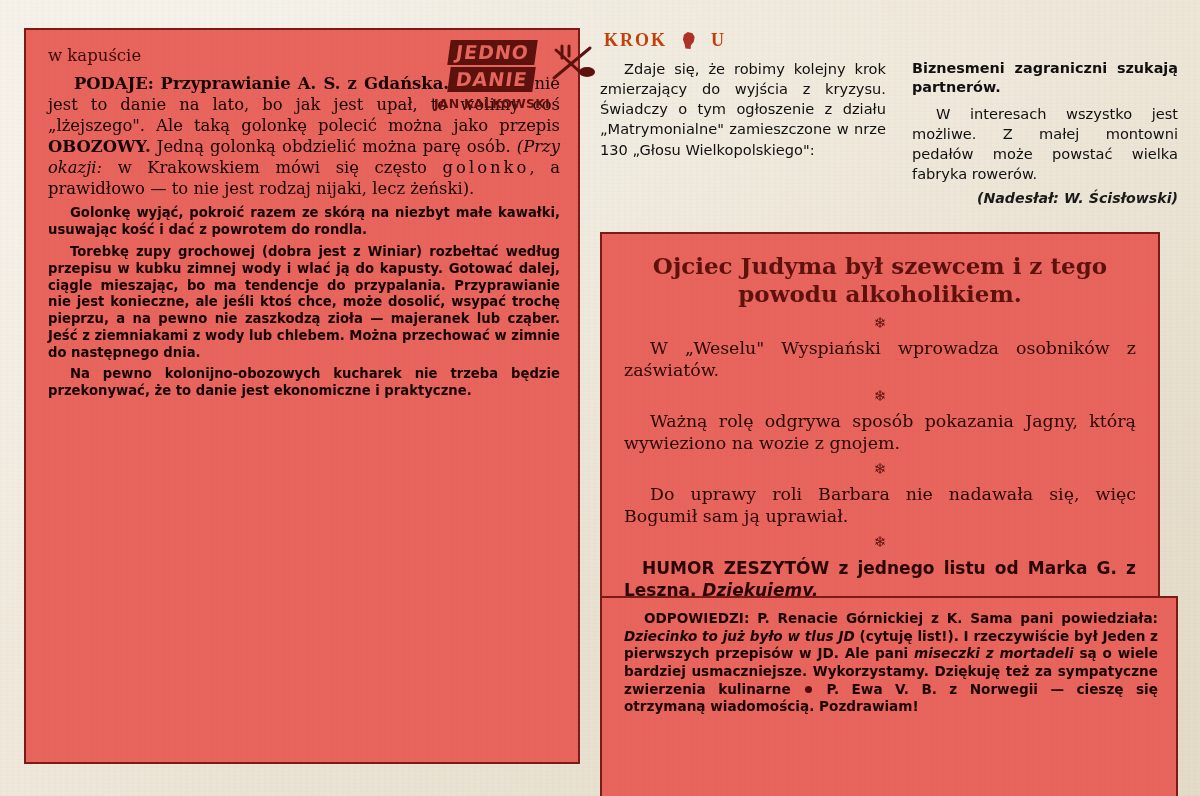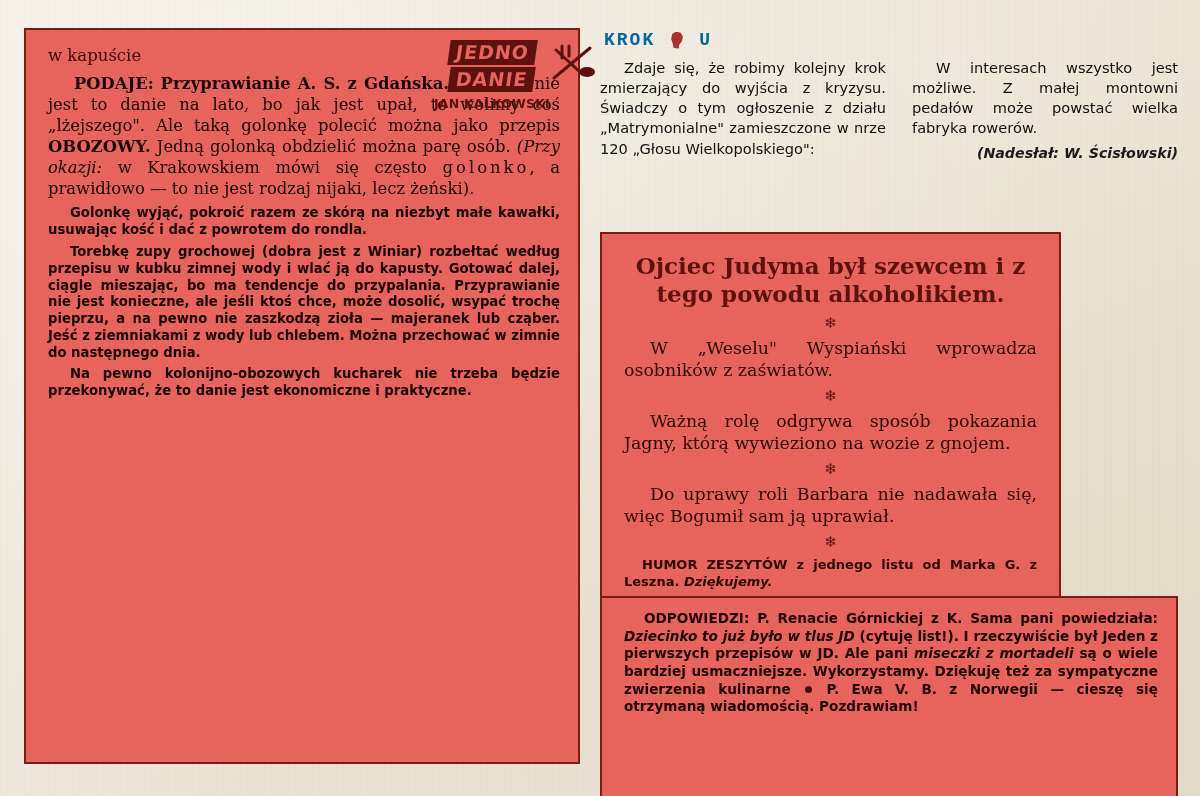--- a/index.html
+++ b/index.html
@@ -132,11 +132,11 @@
     width: 578px;
   }
   .krok-head {
-    font-family: Liberation Mono, monospace;
+    font-family: Liberation Serif, serif;
     font-weight: bold;
     font-size: 18px;
     letter-spacing: 2px;
-    color: #0369a1;
+    color: #c2410c;
     margin: 6px 0 8px 4px;
     display: flex;
     align-items: center;

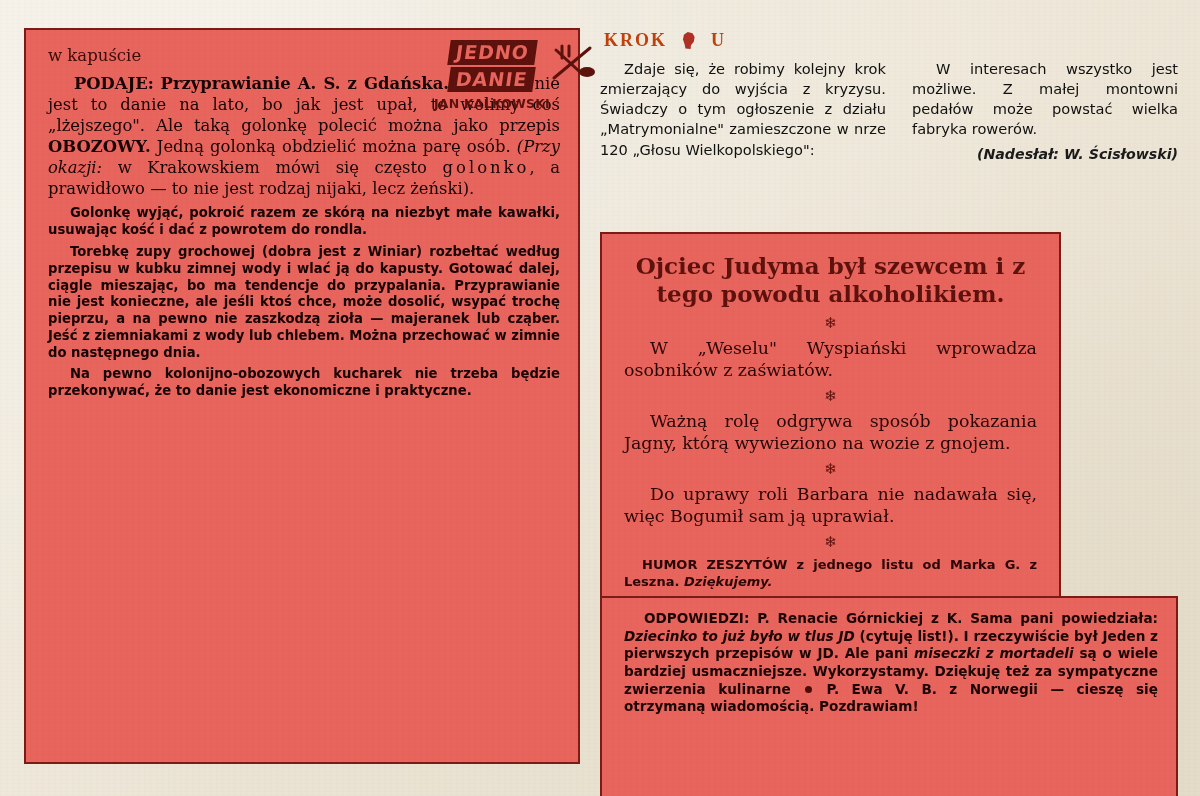--- a/index.html
+++ b/index.html
@@ -314,7 +314,7 @@
     </div>
   <div class="two-col">
     <div class="col-a">
-      <p class="p-col indent">Zdaje się, że robimy kolejny krok zmierzający do wyjścia z kryzysu. Świadczy o tym ogłoszenie z działu „Matrymonialne" zamieszczone w nrze 120 „Głosu Wielkopolskiego":</p>
+      <p class="p-col indent">Zdaje się, że robimy kolejny krok zmierzający do wyjścia z kryzysu. Świadczy o tym ogłoszenie z działu „Matrymonialne" zamieszczone w nrze 130 „Głosu Wielkopolskiego":</p>
     </div>
     <div class="col-b">
       <p class="p-col indent">W interesach wszystko jest możliwe. Z małej montowni pedałów może powstać wielka fabryka rowerów.</p>

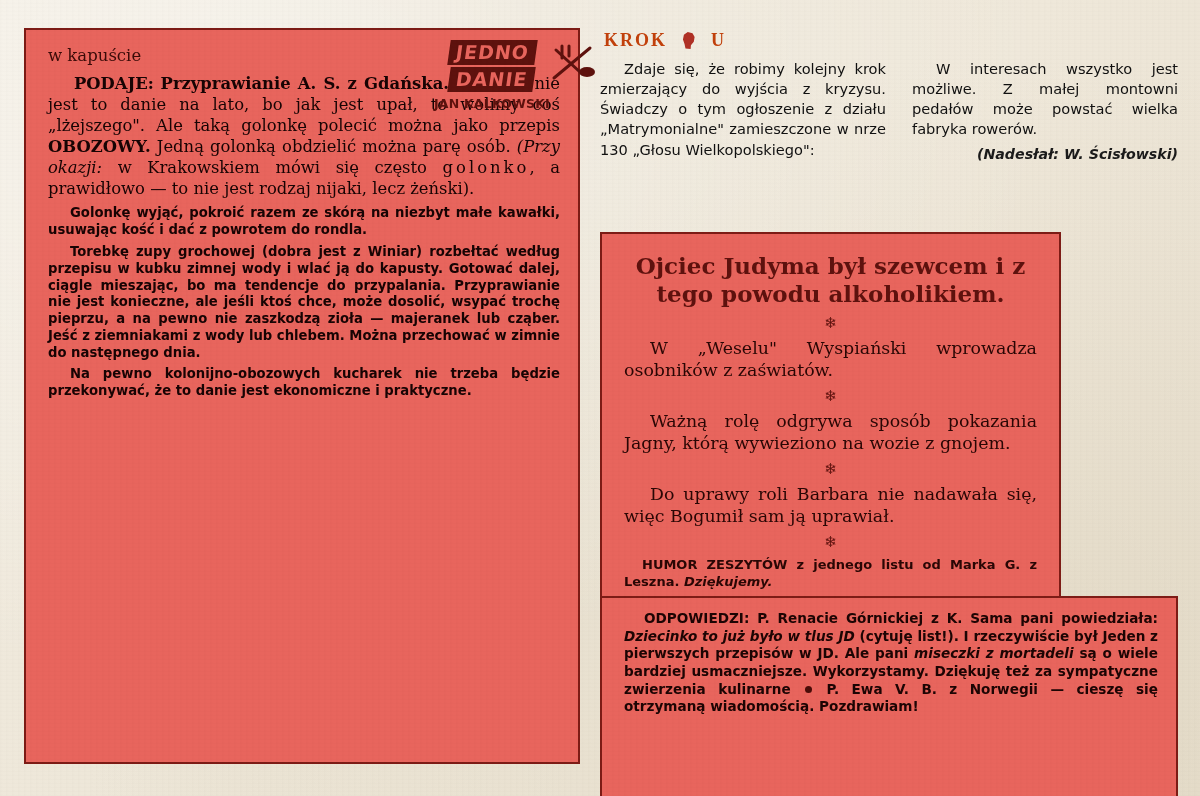--- a/index.html
+++ b/index.html
@@ -317,6 +317,7 @@
       <p class="p-col indent">Zdaje się, że robimy kolejny krok zmierzający do wyjścia z kryzysu. Świadczy o tym ogłoszenie z działu „Matrymonialne" zamieszczone w nrze 130 „Głosu Wielkopolskiego":</p>
     </div>
     <div class="col-b">
+      <p class="bold-head">Biznesmeni zagraniczni szukają partnerów.</p>
       <p class="p-col indent">W interesach wszystko jest możliwe. Z małej montowni pedałów może powstać wielka fabryka rowerów.</p>
       <p class="sign">(Nadesłał: W. Ścisłowski)</p>
     </div>

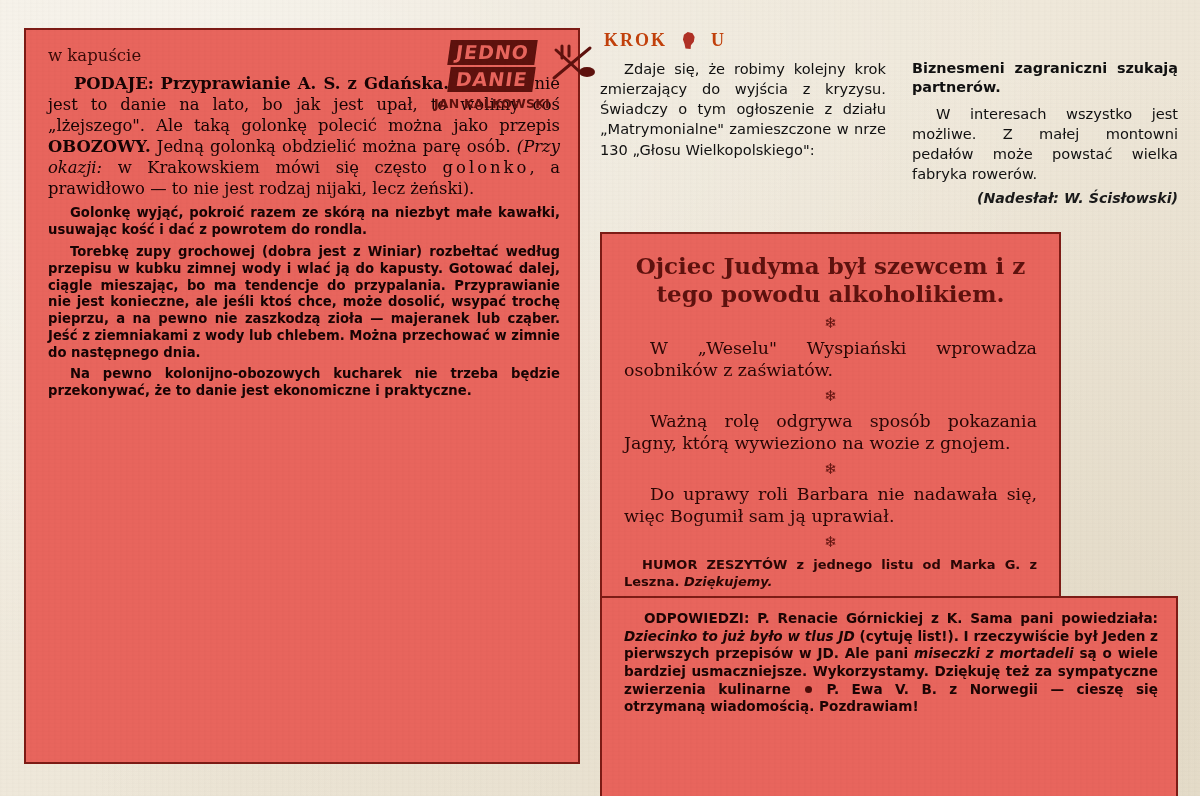--- a/index.html
+++ b/index.html
@@ -187,7 +187,7 @@
     position: absolute;
     left: 600px;
     top: 232px;
-    width: 461px;
+    width: 560px;
     min-height: 348px;
     background: #e8655d;
     border: 2px solid #7d1c16;

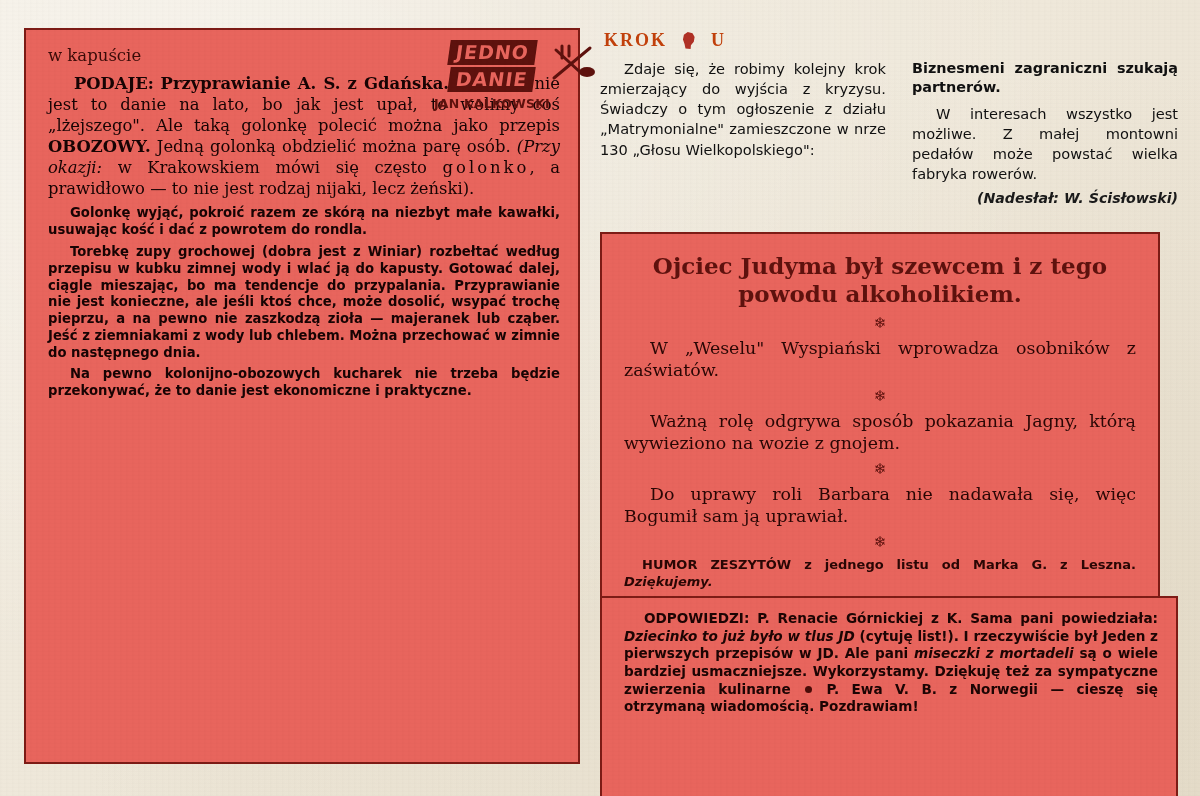--- a/index.html
+++ b/index.html
@@ -222,7 +222,7 @@
   .humor-foot {
     font-family: "DejaVu Sans", sans-serif;
     font-weight: bold;
-    font-size: 13px;
+    font-size: 17px;
     line-height: 1.3;
     color: #2a0705;
     text-align: justify;

